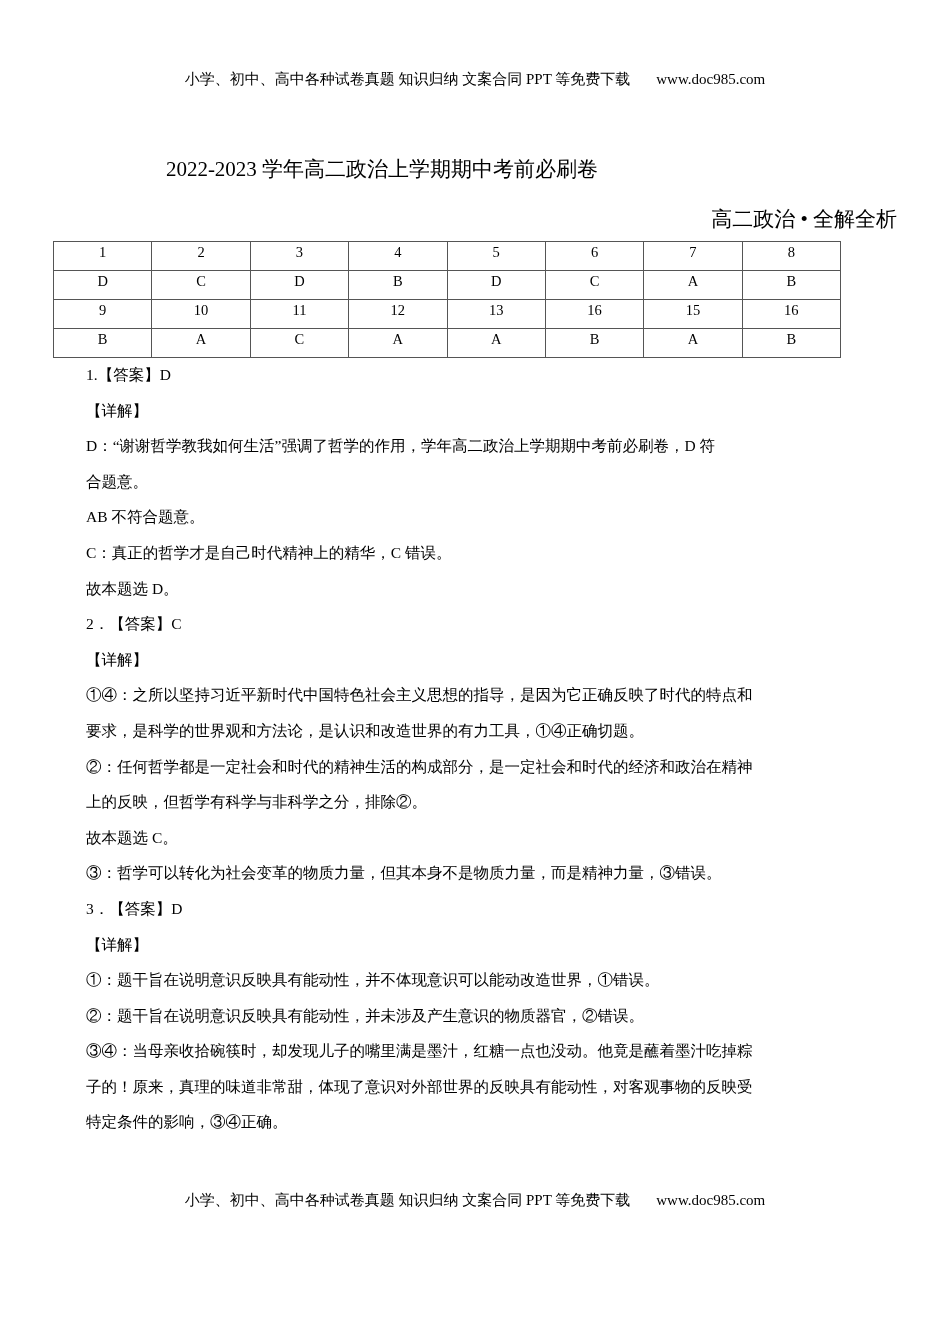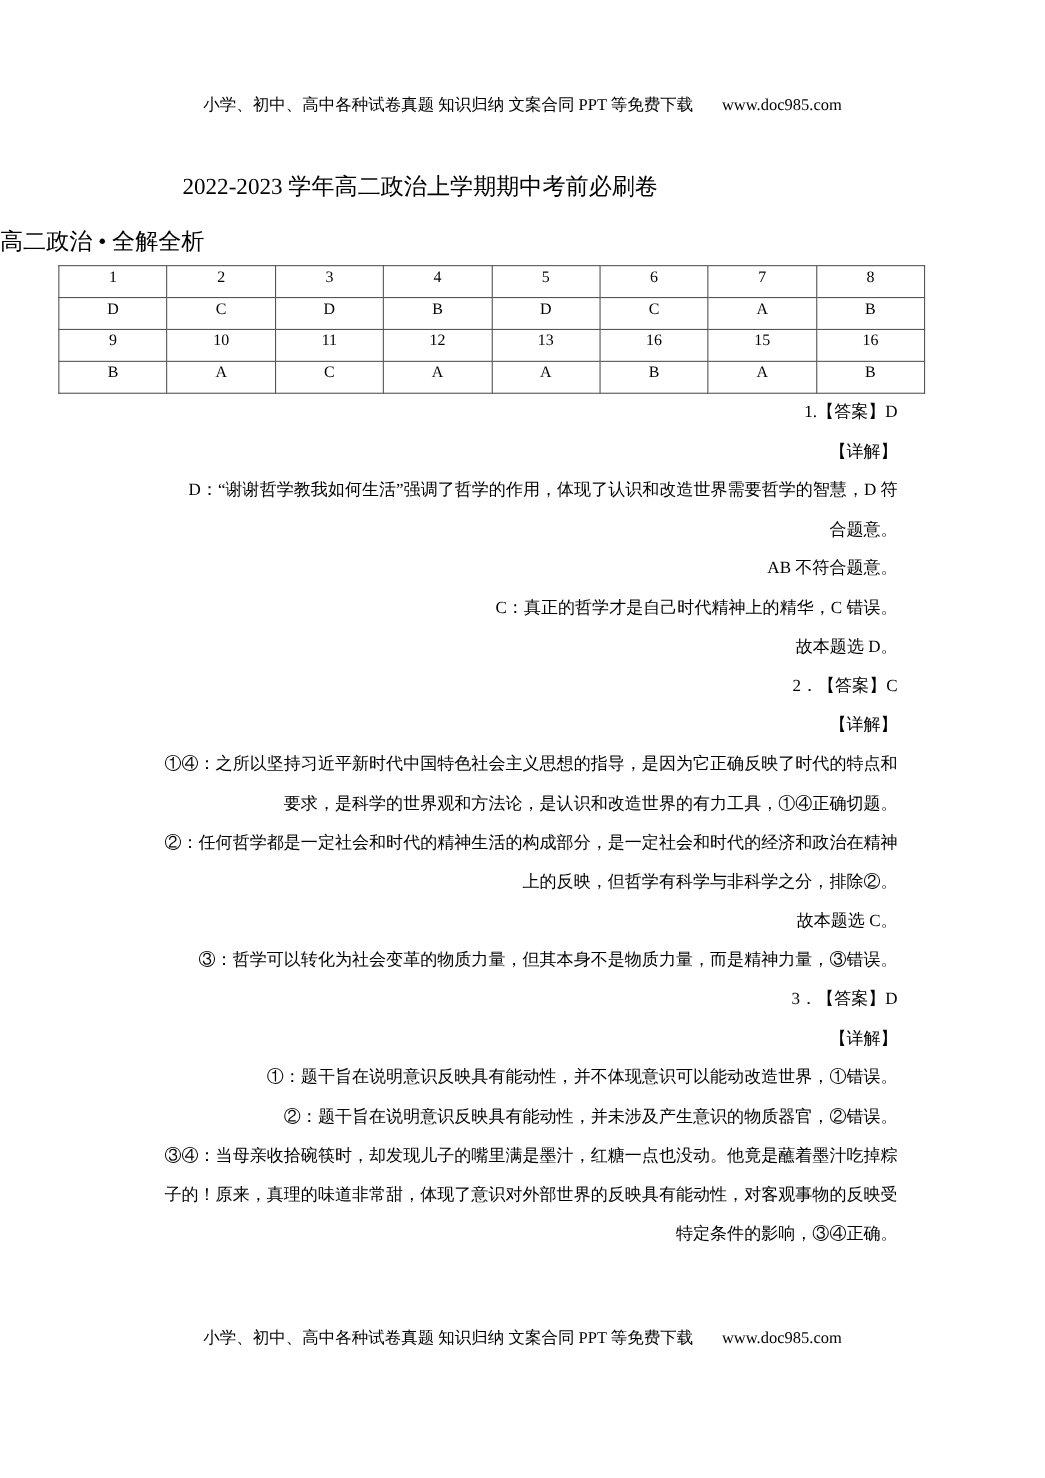--- a/index.html
+++ b/index.html
@@ -22,7 +22,6 @@
       text-align: center;
       font-size: 15px;
       letter-spacing: 0;
-      margin-top: 16px;
     }
     .page-header { top: 70px; }
     .page-footer { top: 1191px; }

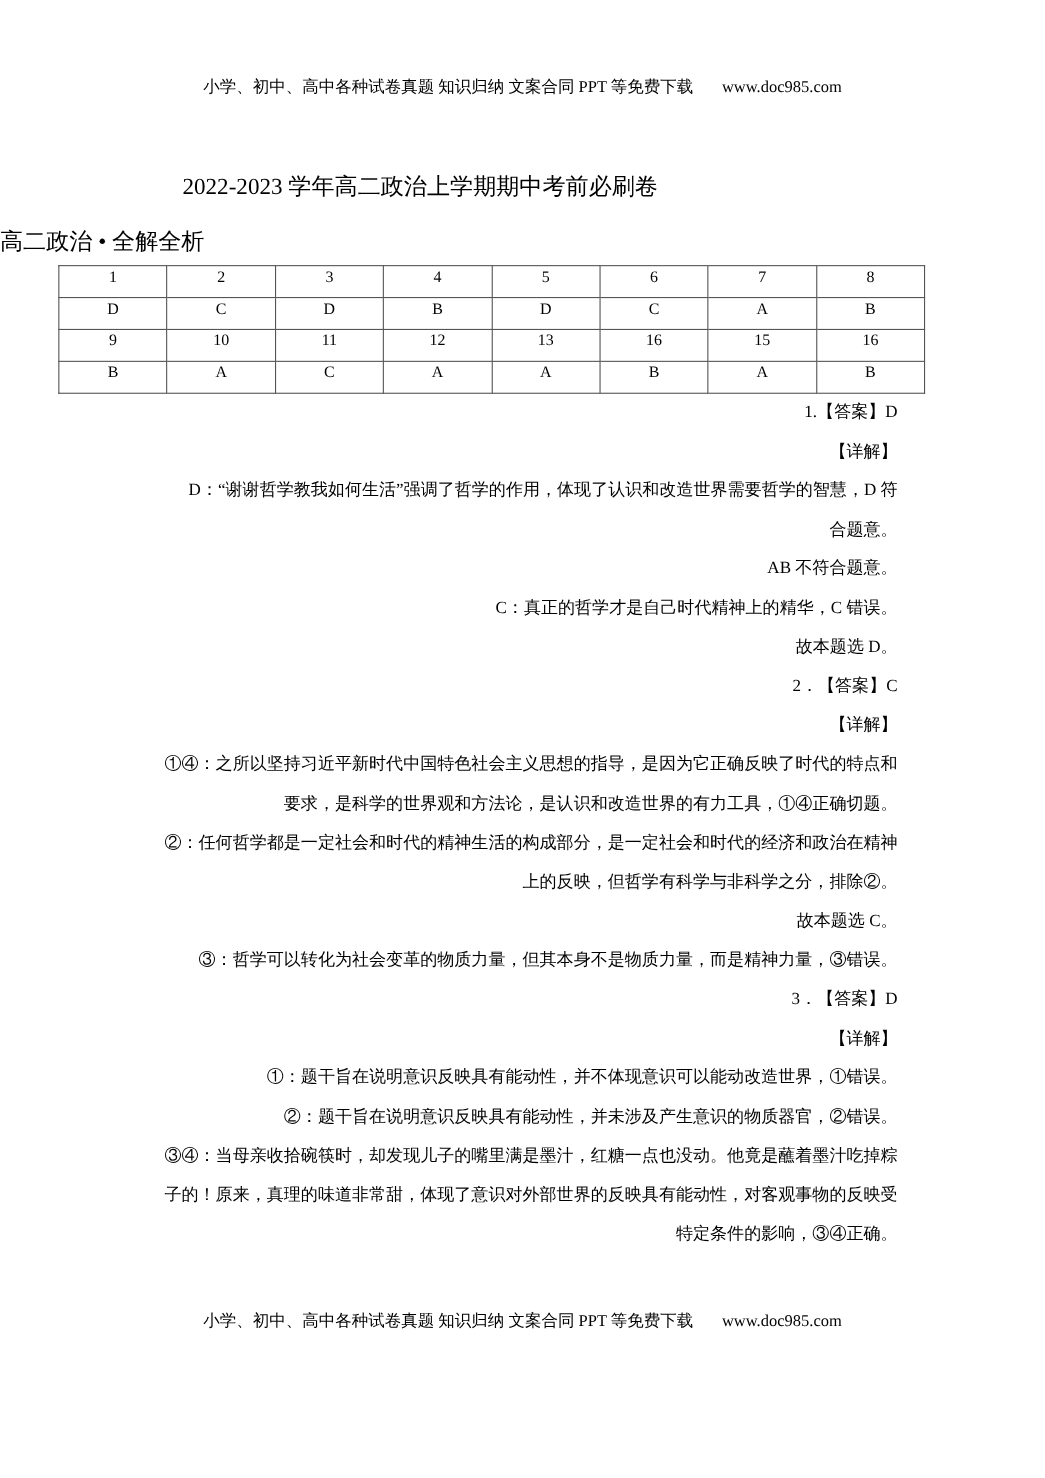--- a/index.html
+++ b/index.html
@@ -40,7 +40,7 @@
       top: 205px;
       left: 0;
       width: 897px;
-      text-align: left;
+      text-align: right;
       font-size: 21px;
     }
 

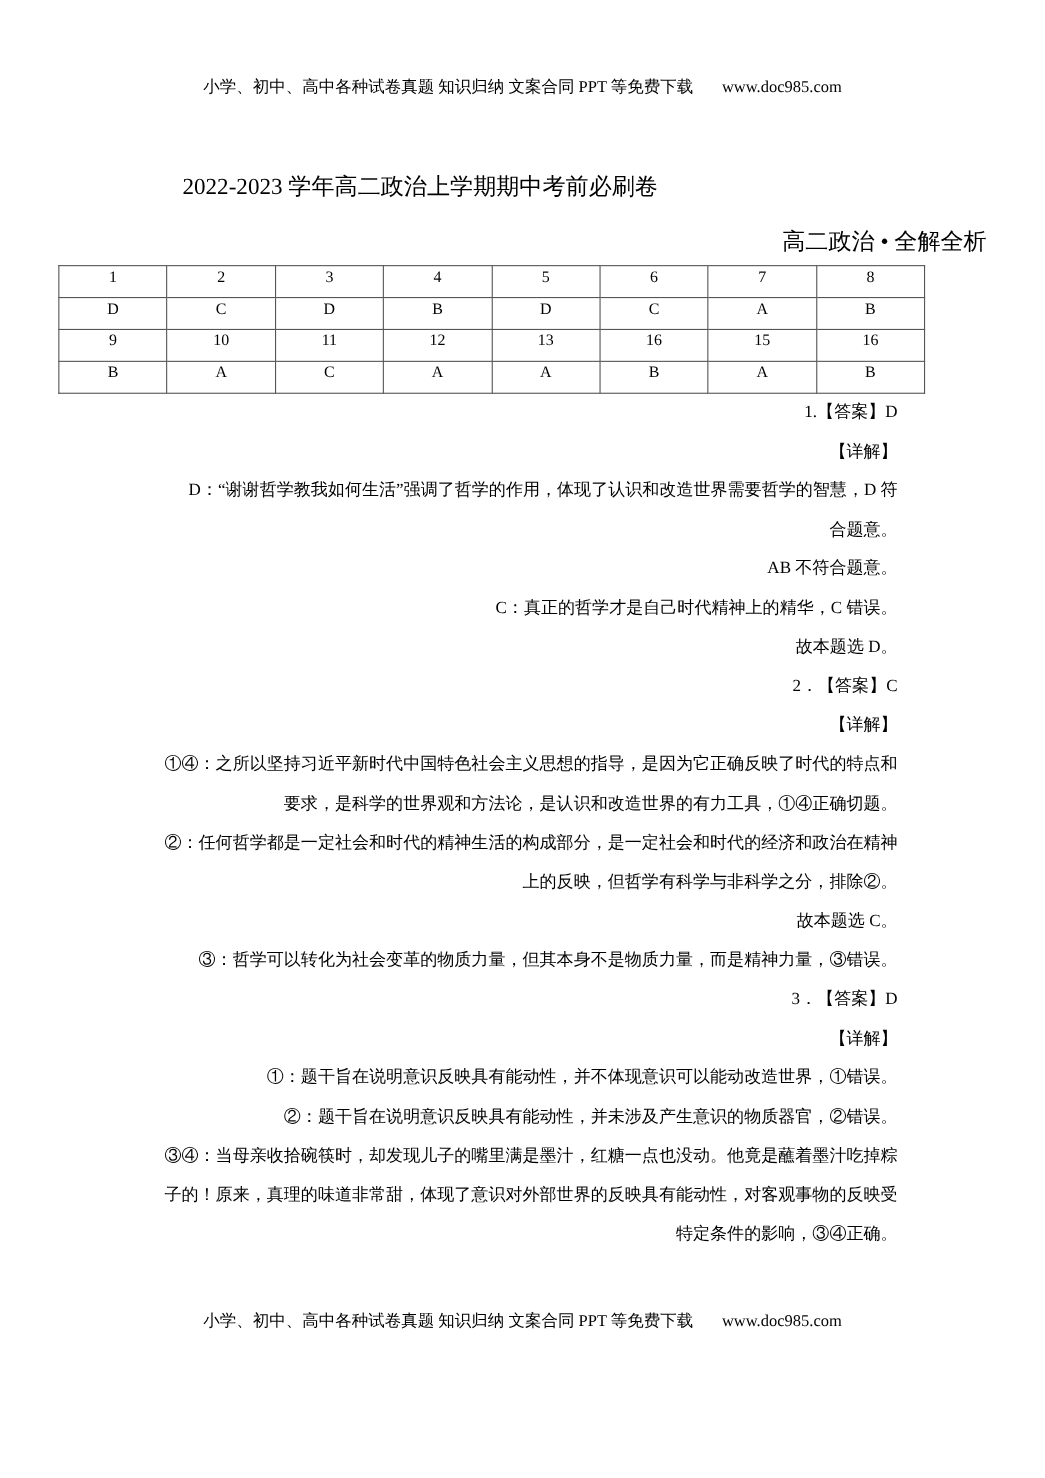--- a/index.html
+++ b/index.html
@@ -68,7 +68,6 @@
       left: 86px;
       width: 730px;
       font-size: 15.5px;
-      text-align: right;
     }
     .line {
       height: 35.6px;

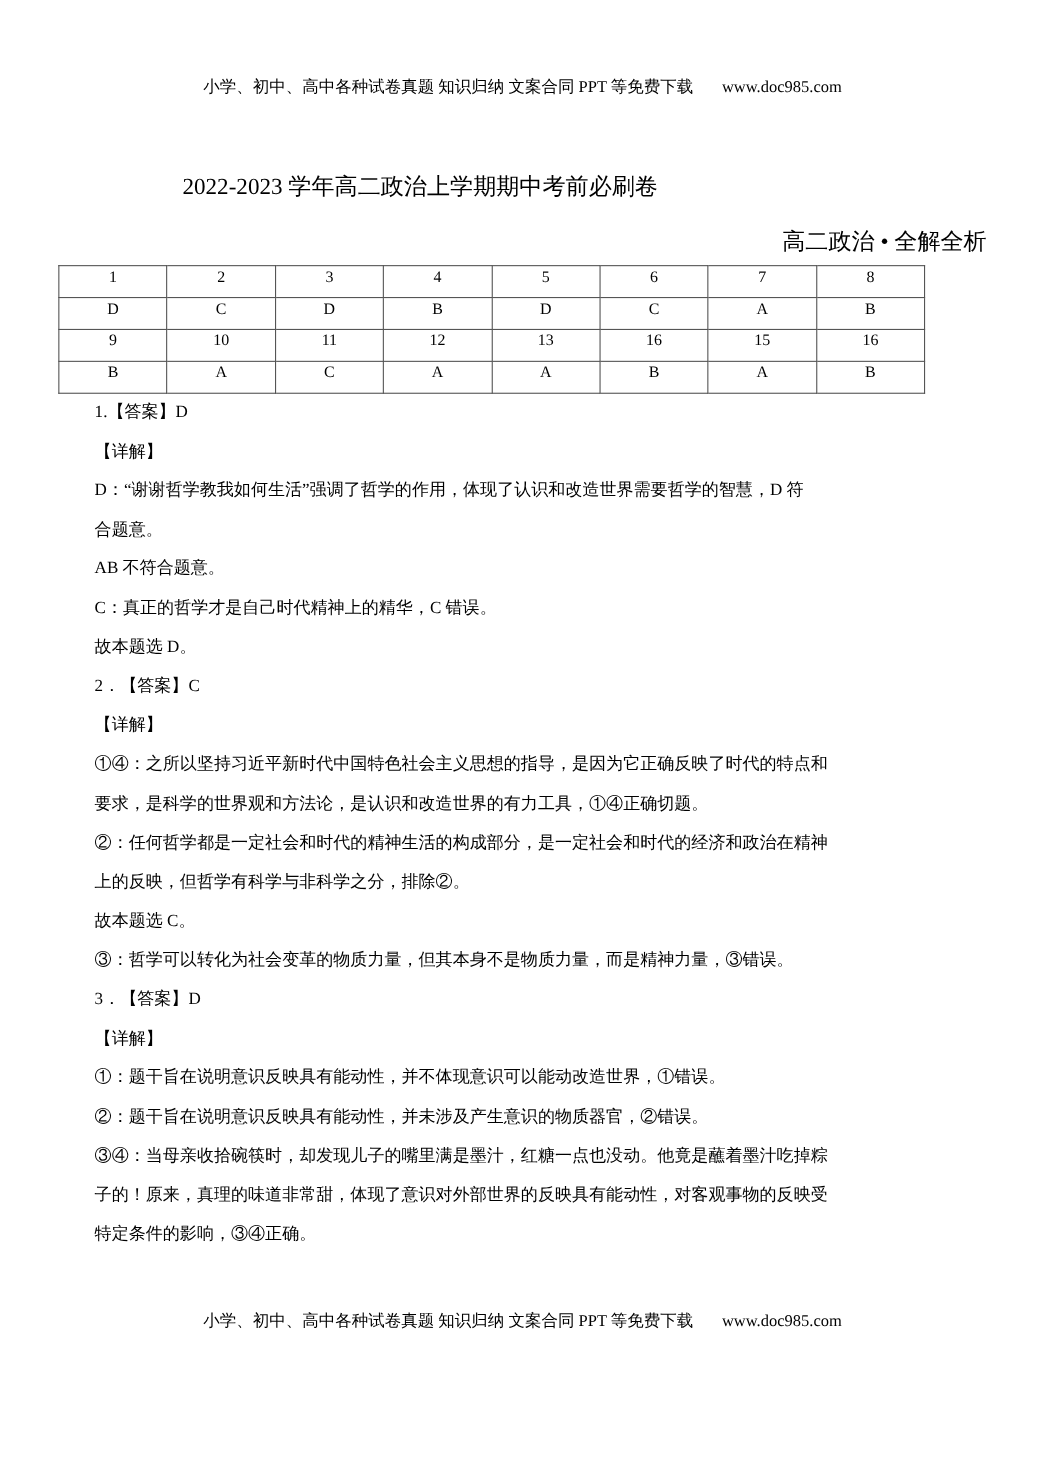--- a/index.html
+++ b/index.html
@@ -133,7 +133,7 @@
 <div class="content">
   <div class="line">1.【答案】D</div>
   <div class="line">【详解】</div>
-  <div class="line">D：“谢谢哲学教我如何生活”强调了哲学的作用，体现了认识和改造世界需要哲学的智慧，D 符</div>
+  <div class="line">D：“谢谢哲学教我如何生活”强调了哲学的作用，学年高二政治上学期期中考前必刷卷，D 符</div>
   <div class="line">合题意。</div>
   <div class="line">AB 不符合题意。</div>
   <div class="line">C：真正的哲学才是自己时代精神上的精华，C 错误。</div>

